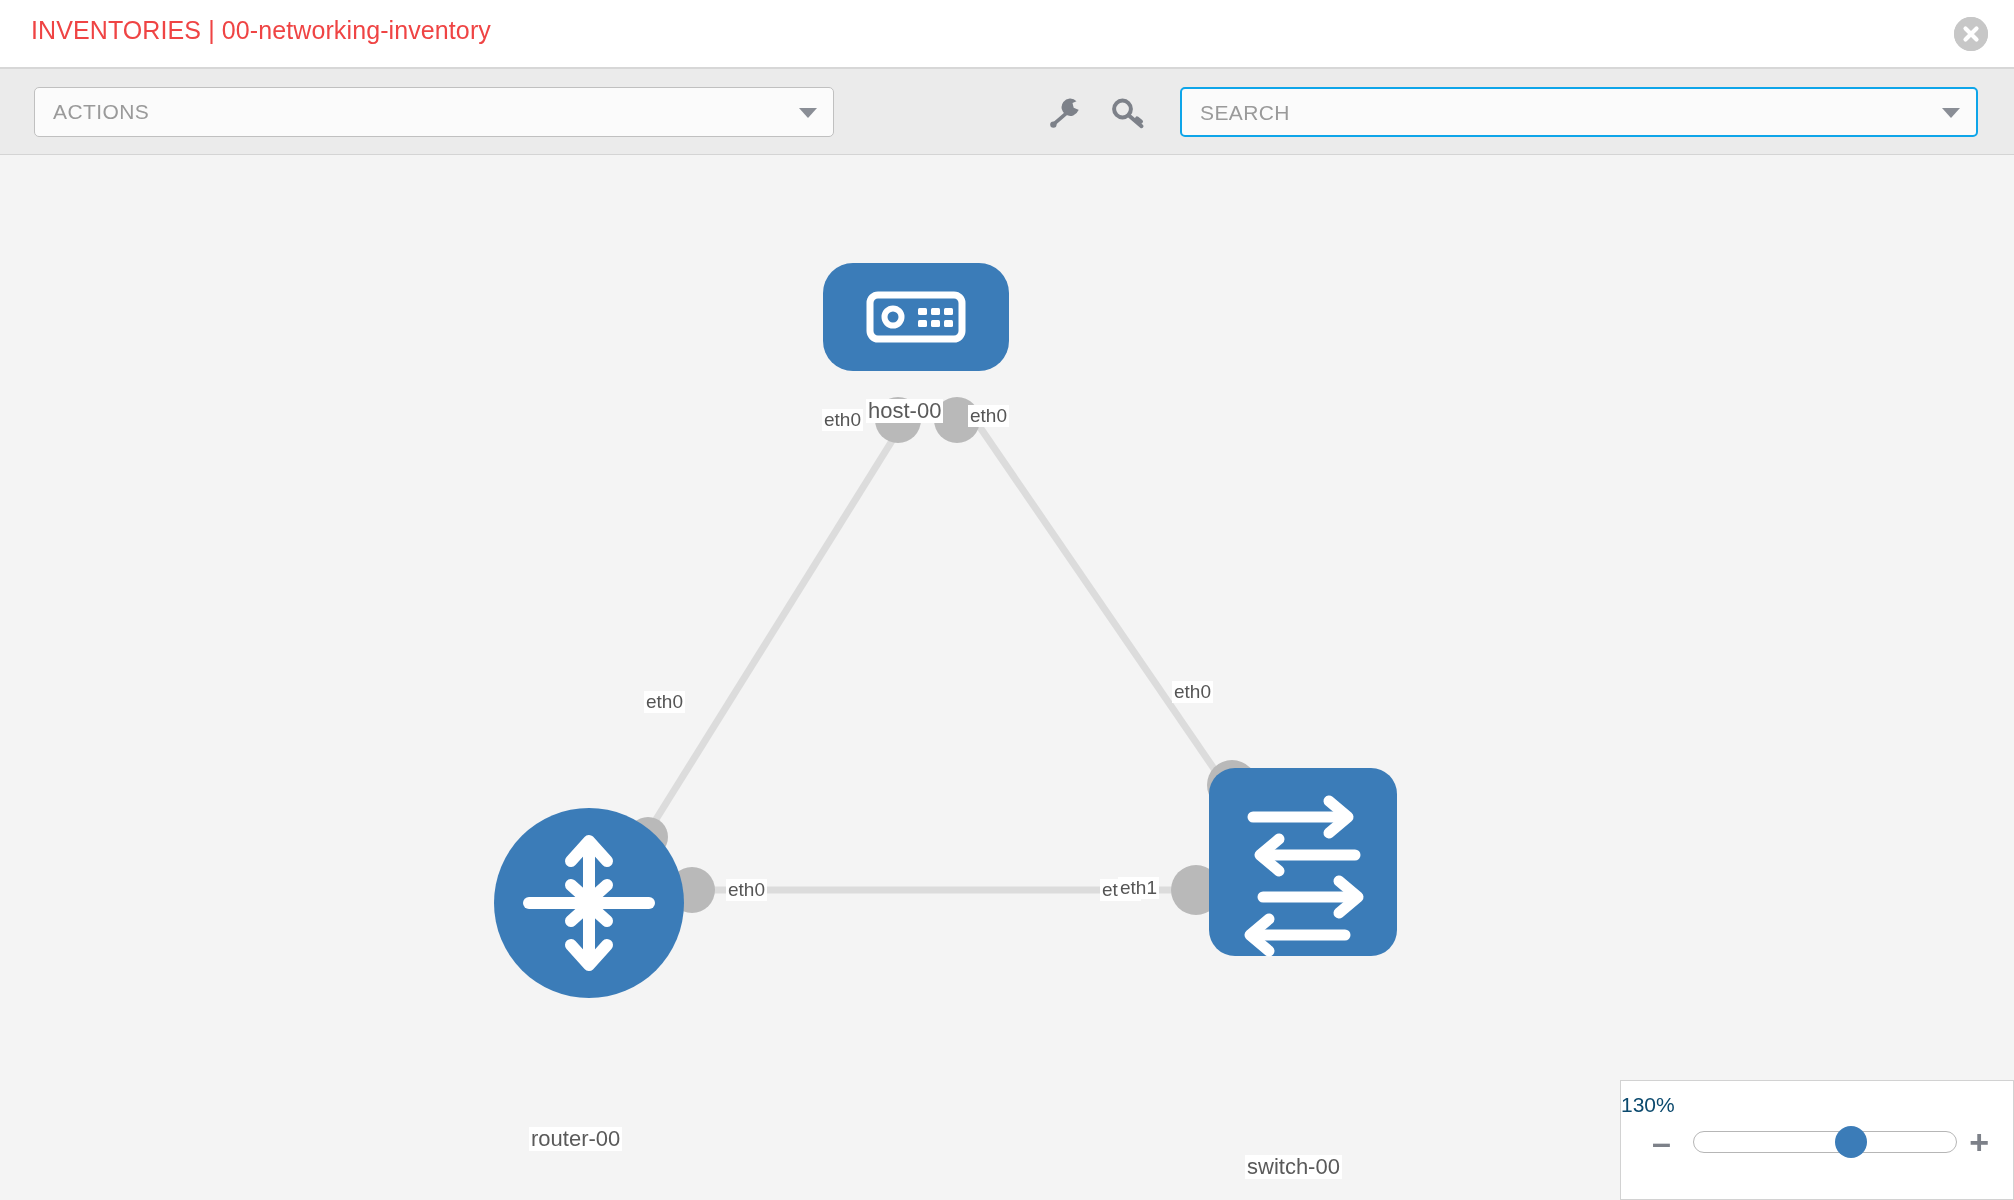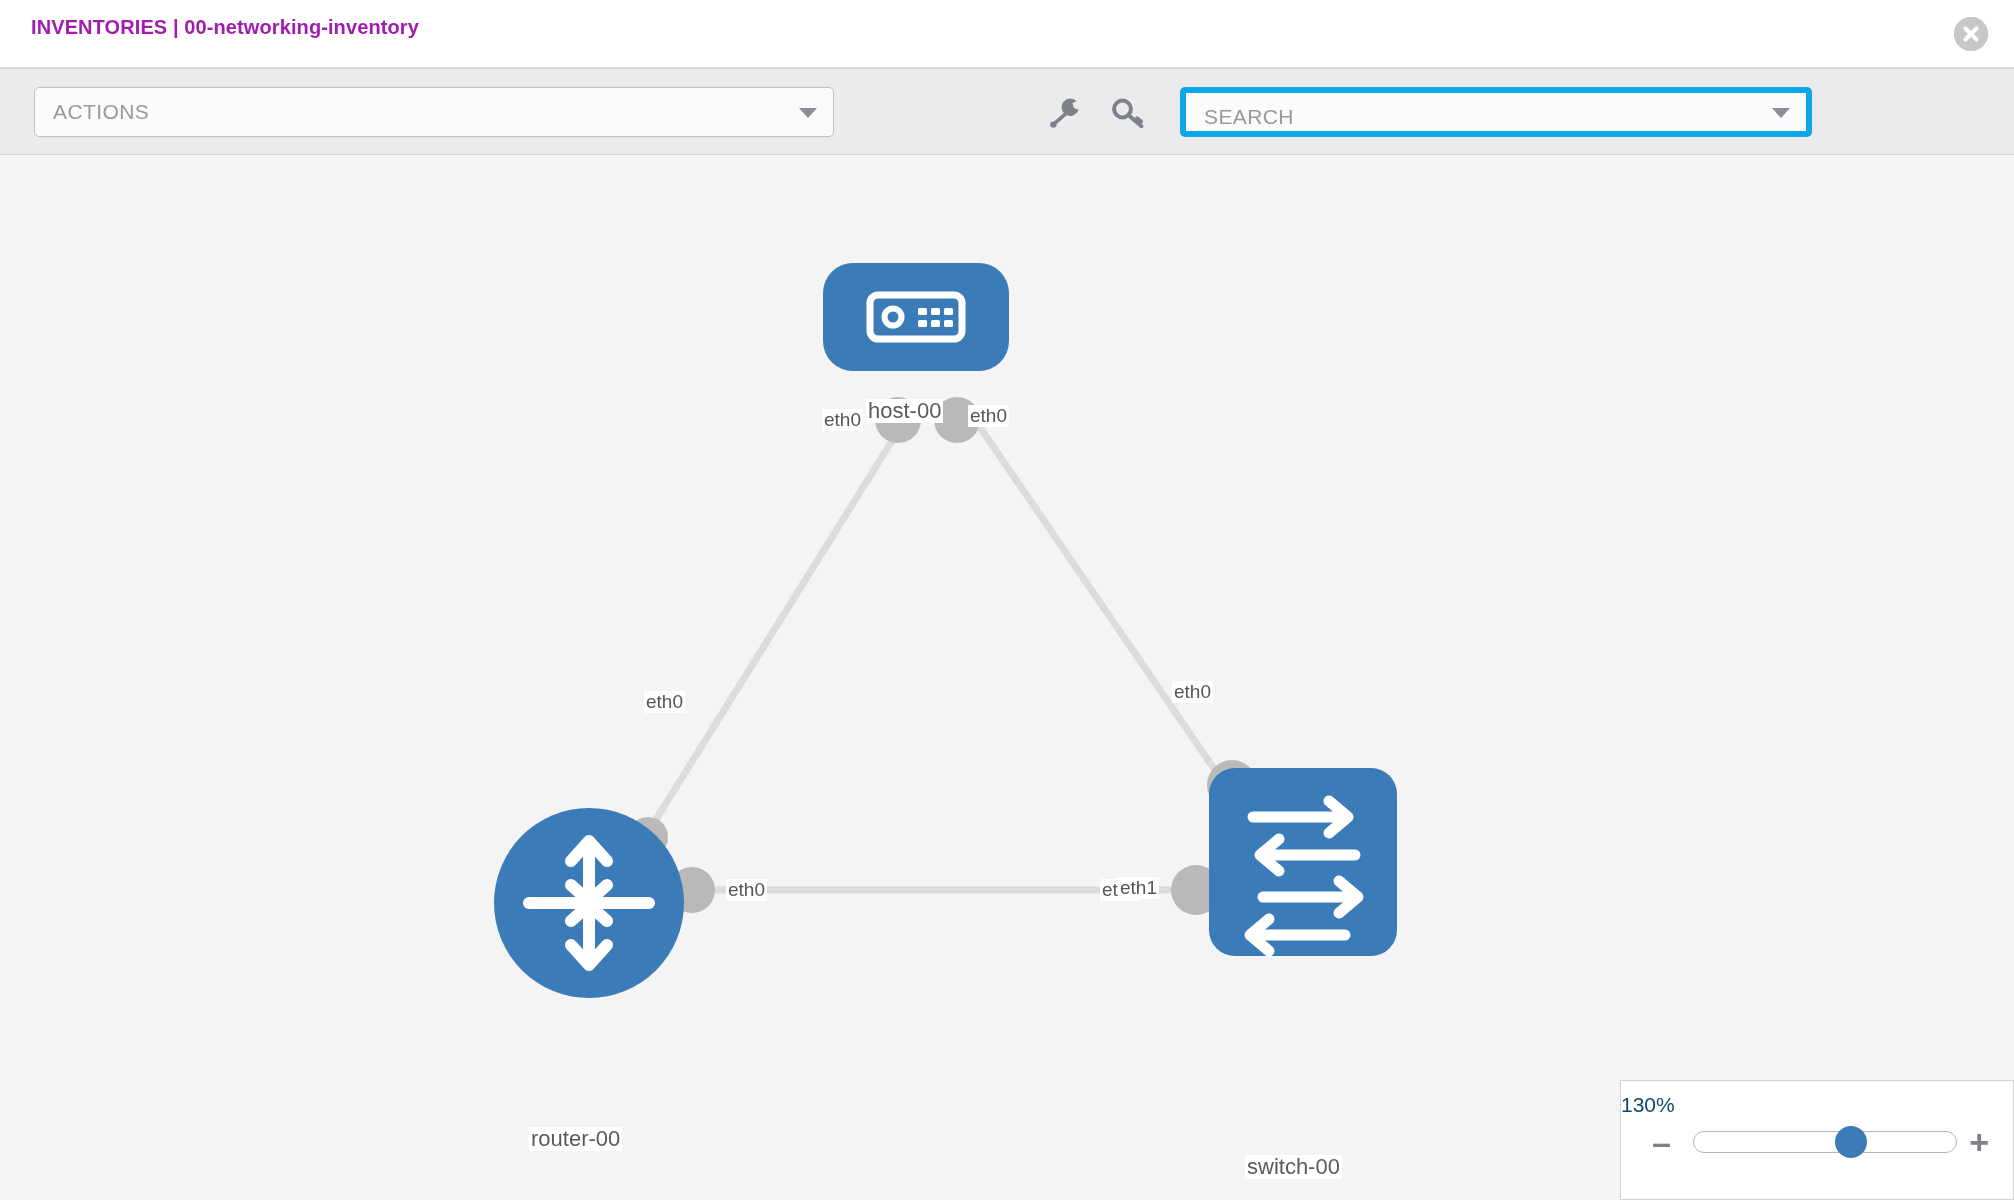--- a/index.html
+++ b/index.html
@@ -34,9 +34,9 @@
     position: absolute;
     left: 31px;
     top: 16px;
-    font-size: 20px;
-    font-weight: bold;
-    color: #a21caf;
+    font-size: 25px;
+    font-weight: normal;
+    color: #ef4444;
     letter-spacing: 0.1px;
     white-space: nowrap;
   }

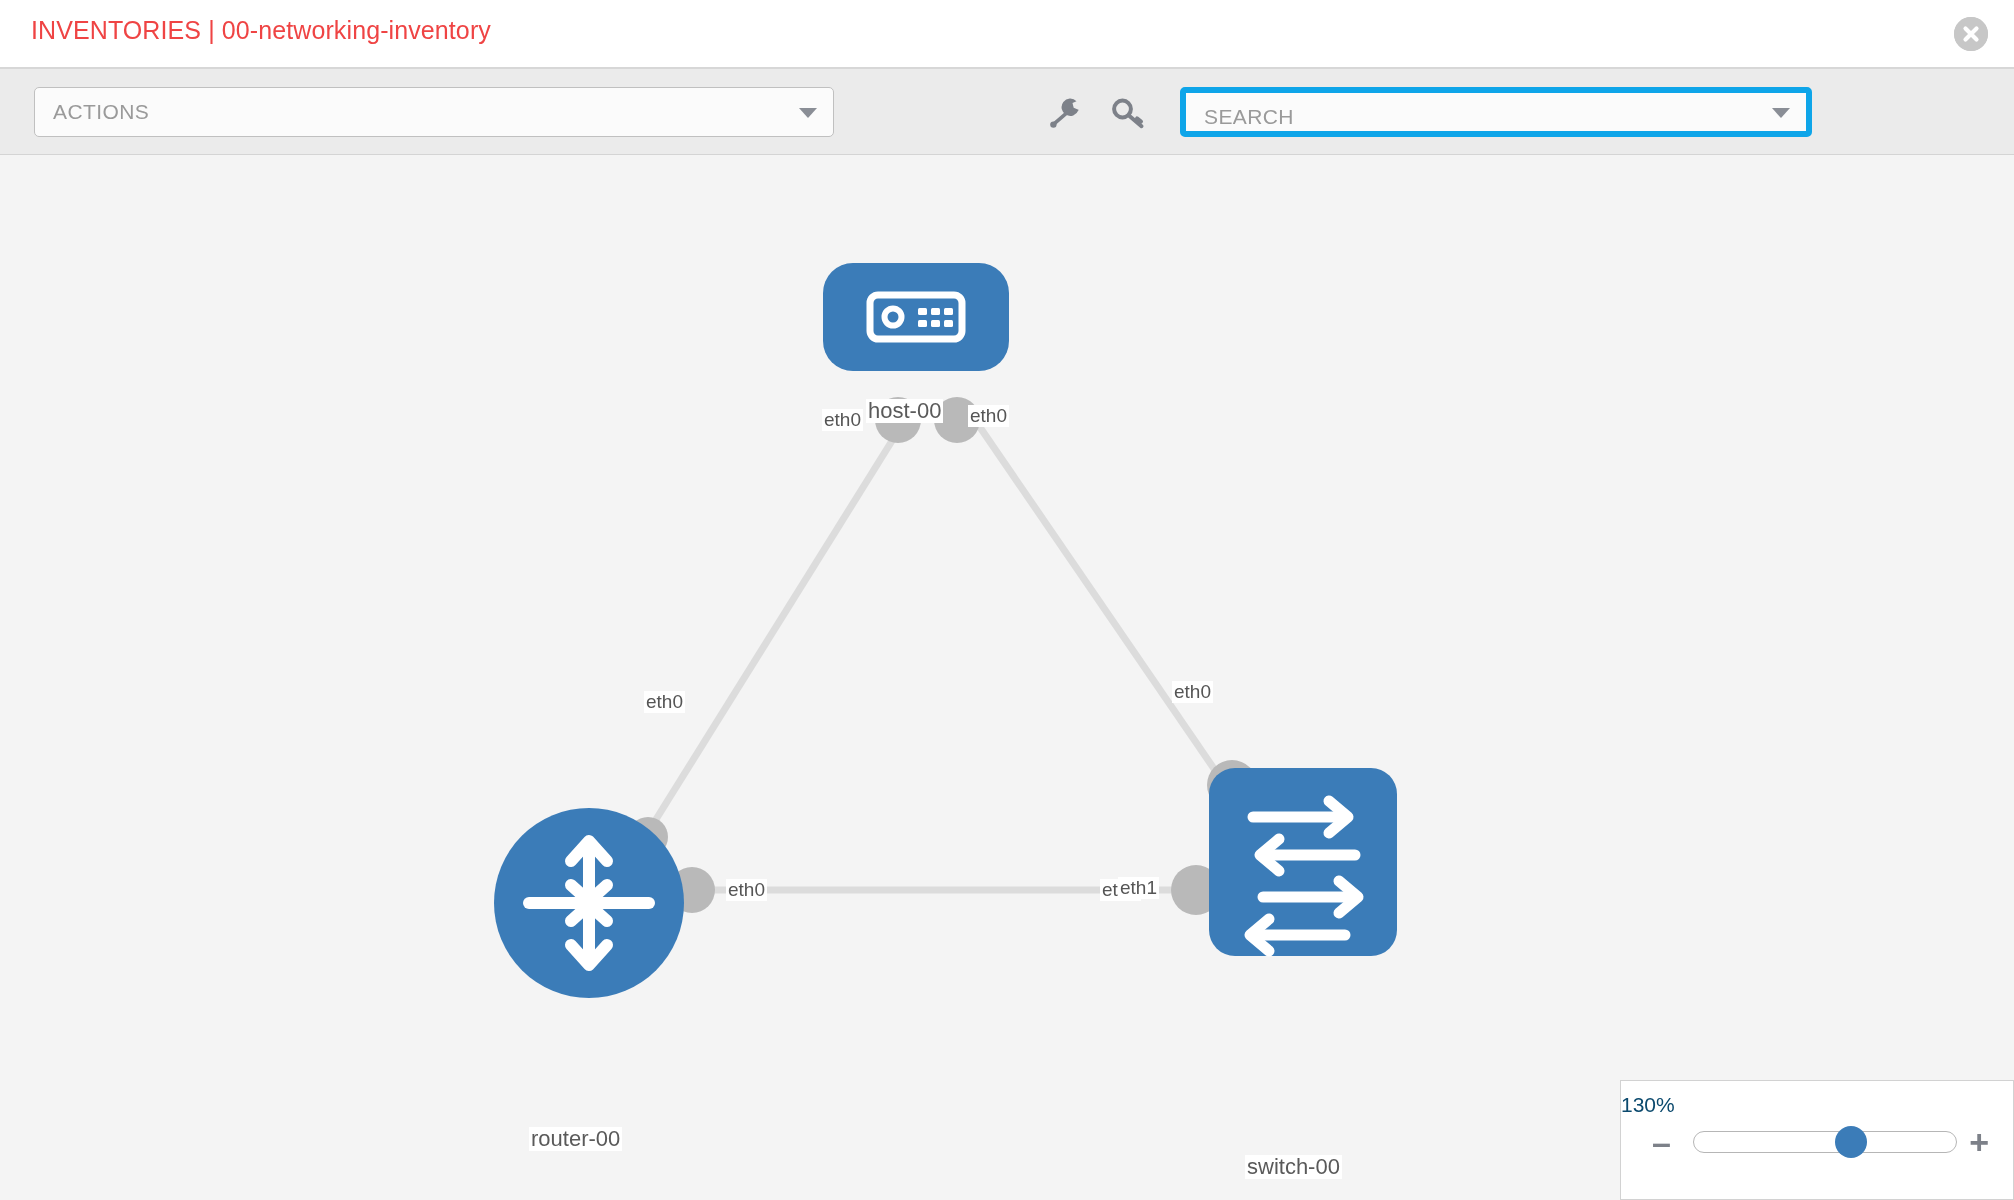--- a/index.html
+++ b/index.html
@@ -107,10 +107,10 @@
     position: absolute;
     left: 1180px;
     top: 18px;
-    width: 632px;
+    width: 798px;
     height: 50px;
     background: #fbfbfb;
-    border: 6px solid #0ea5e9;
+    border: 2px solid #0ea5e9;
     border-radius: 5px;
     box-sizing: border-box;
     cursor: text;

